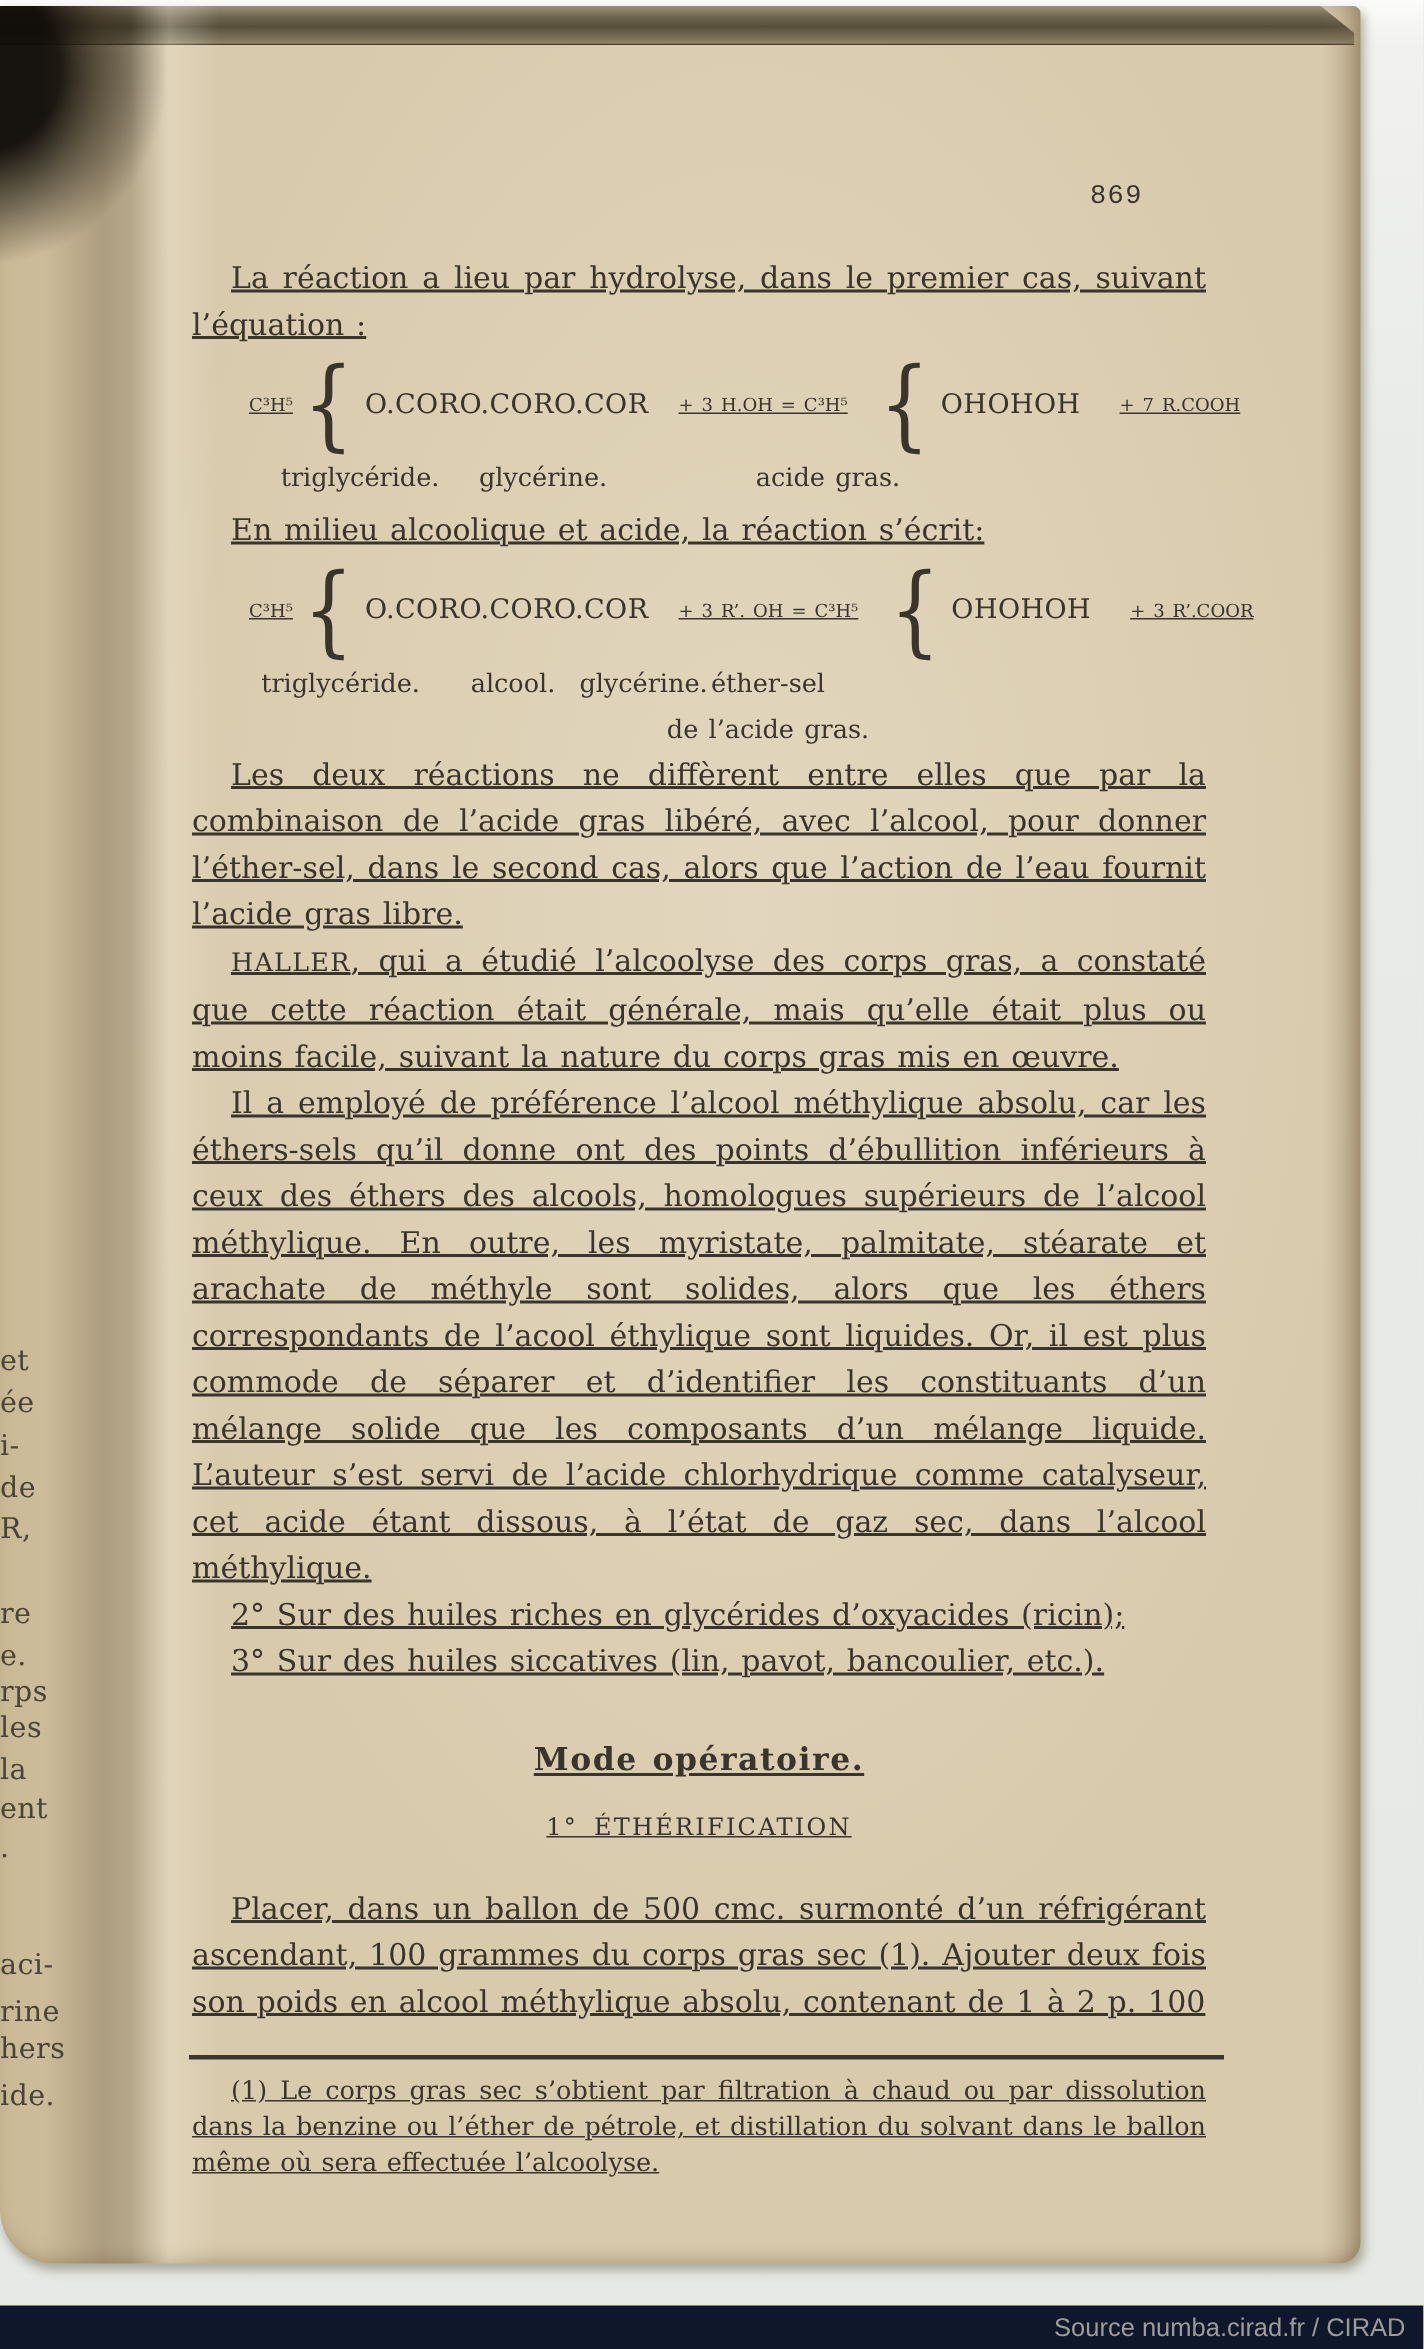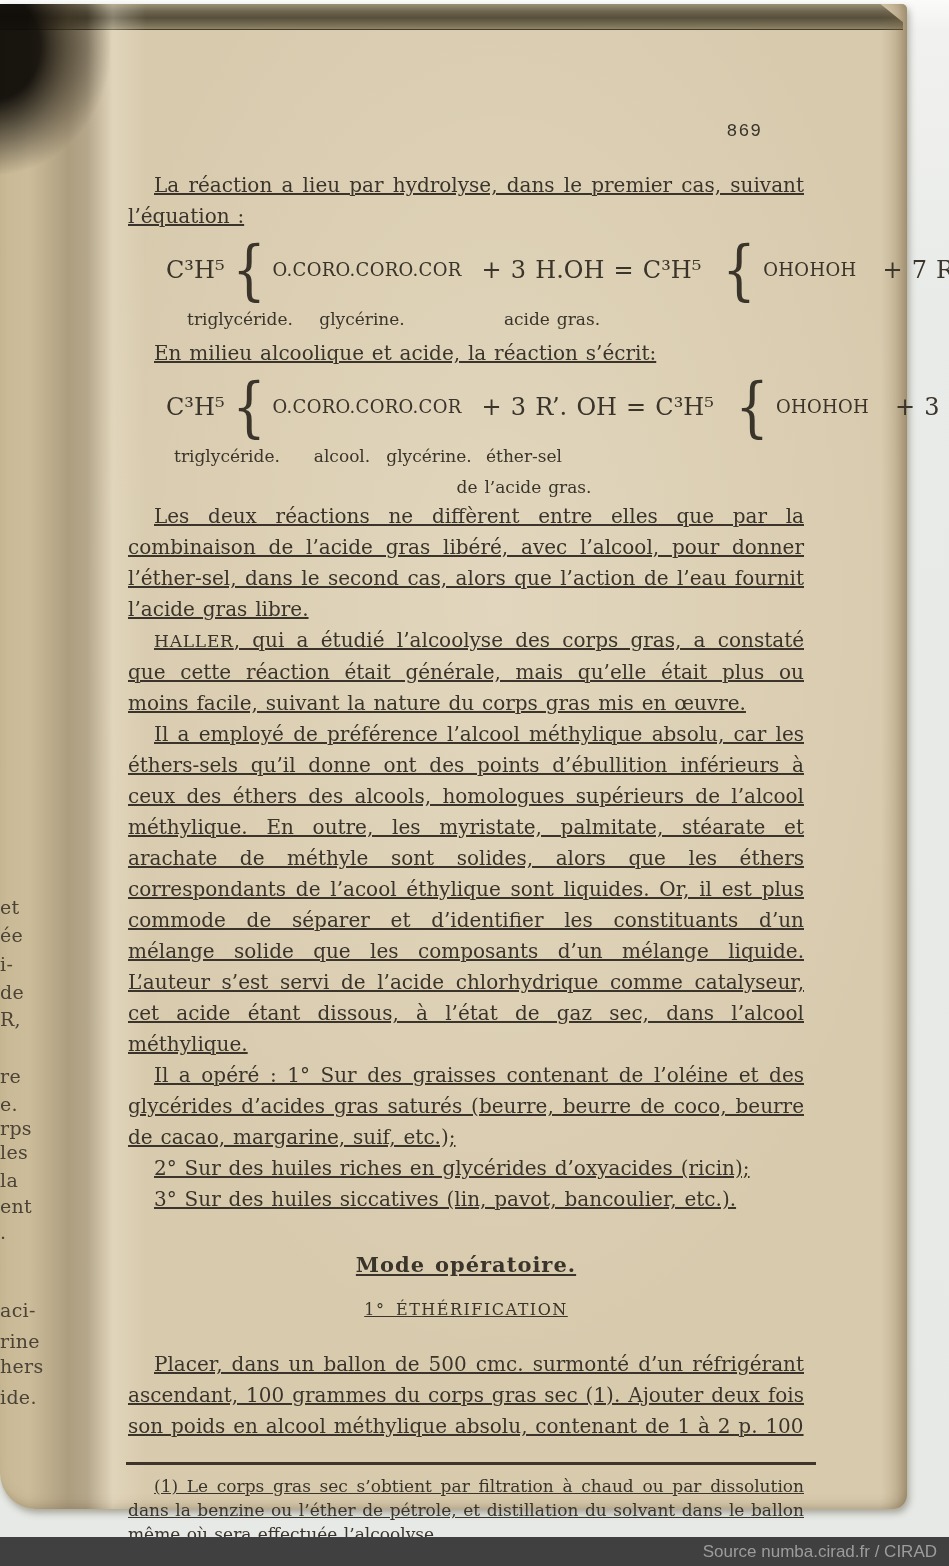--- a/index.html
+++ b/index.html
@@ -81,7 +81,7 @@
   
   .equation{margin-top:8px;margin-bottom:6px;}
   .eq-row{display:flex;align-items:center;margin-left:38px;}
-  .eq-pre,.eq-mid,.eq-post{font-size:24px;white-space:nowrap;}
+  .eq-pre,.eq-mid,.eq-post{font-size:12px;white-space:nowrap;text-decoration:underline;}
   .eq-mid{margin:0 14px 0 20px;}
   .eq-post{margin-left:26px;}
   .brace{font-size:66px;line-height:60px;font-weight:300;margin:0 3px;transform:scaleX(.8);}

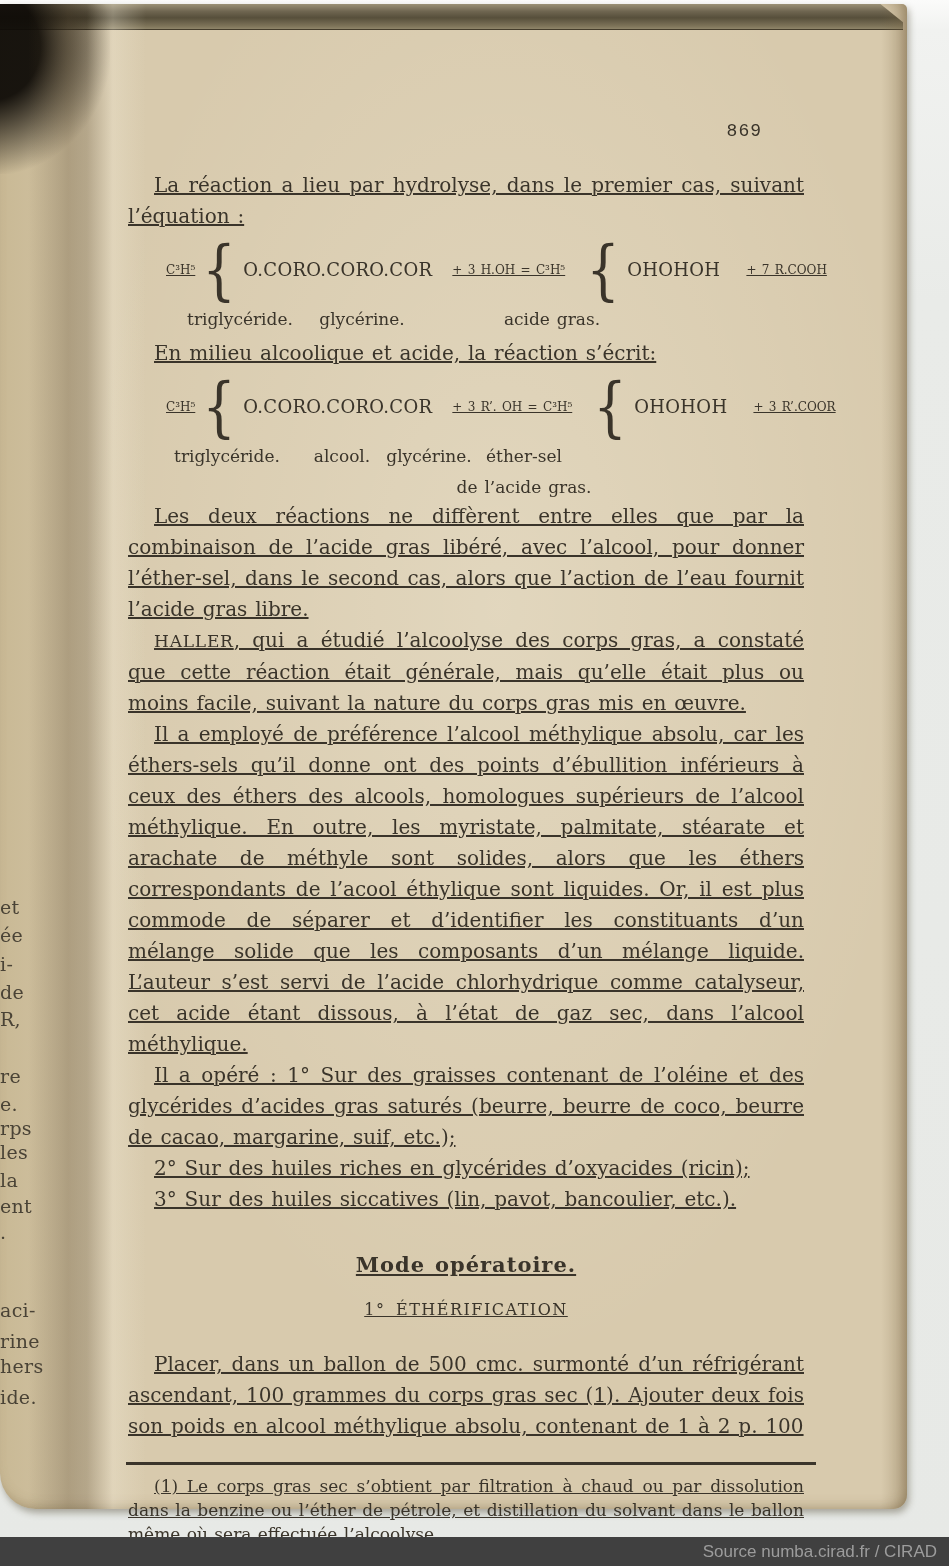--- a/index.html
+++ b/index.html
@@ -91,7 +91,7 @@
   .eq1-labels .l1{left:112px}.eq1-labels .l2{left:234px}.eq1-labels .l3{left:424px}
   .eq2-labels{height:48px;}
   .eq2-labels .l1{left:99px}.eq2-labels .l2{left:214px}.eq2-labels .l3{left:301px}
-  .eq2-labels .l4{left:396px;text-align:center;}
+  .eq2-labels .l4{left:384px;text-align:center;}
   .eq2-labels .l4 span{display:block;transform:none;position:static;}
   
   .section-heading{margin-top:34px;text-align:center;text-indent:0;font-weight:bold;font-size:21px;letter-spacing:1px;}

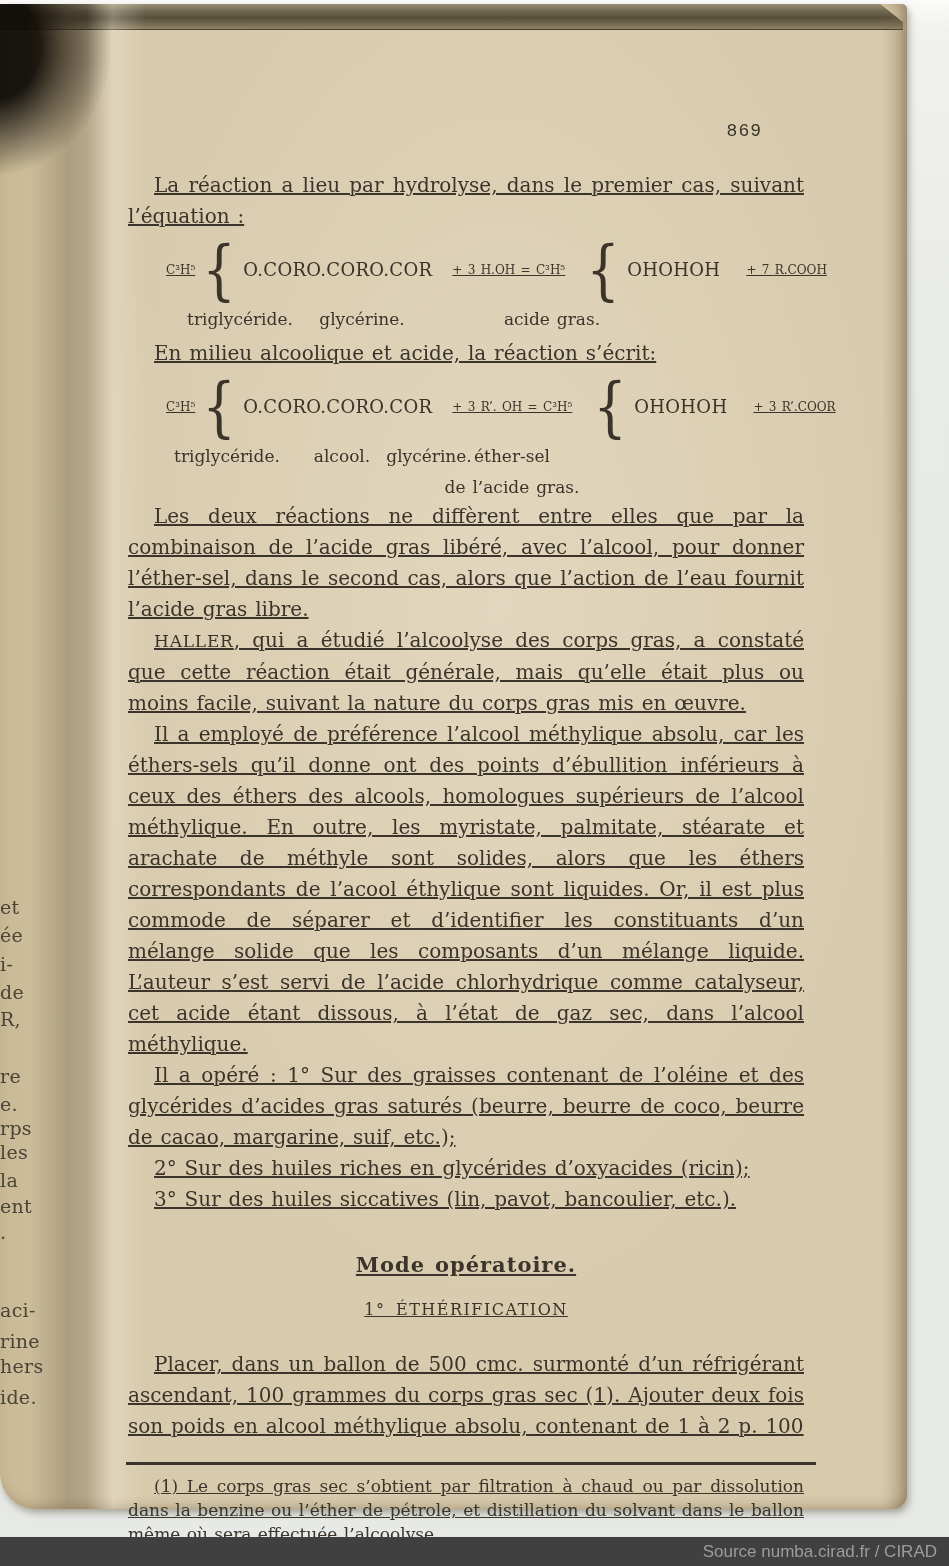--- a/index.html
+++ b/index.html
@@ -204,7 +204,6 @@
 
     <p>Il a employé de préférence l’alcool méthylique absolu, car les éthers-sels qu’il donne ont des points d’ébullition inférieurs à ceux des éthers des alcools, homologues supérieurs de l’alcool méthylique. En outre, les myristate, palmitate, stéarate et arachate de méthyle sont solides, alors que les éthers correspondants de l’acool éthylique sont liquides. Or, il est plus commode de séparer et d’identifier les constituants d’un mélange solide que les composants d’un mélange liquide. L’auteur s’est servi de l’acide chlorhydrique comme catalyseur, cet acide étant dissous, à l’état de gaz sec, dans l’alcool méthylique.</p>
 
-    <p>Il a opéré : 1° Sur des graisses contenant de l’oléine et des glycérides d’acides gras saturés (beurre, beurre de coco, beurre de cacao, margarine, suif, etc.);</p>
     <p>2° Sur des huiles riches en glycérides d’oxyacides (ricin);</p>
     <p>3° Sur des huiles siccatives (lin, pavot, bancoulier, etc.).</p>
 

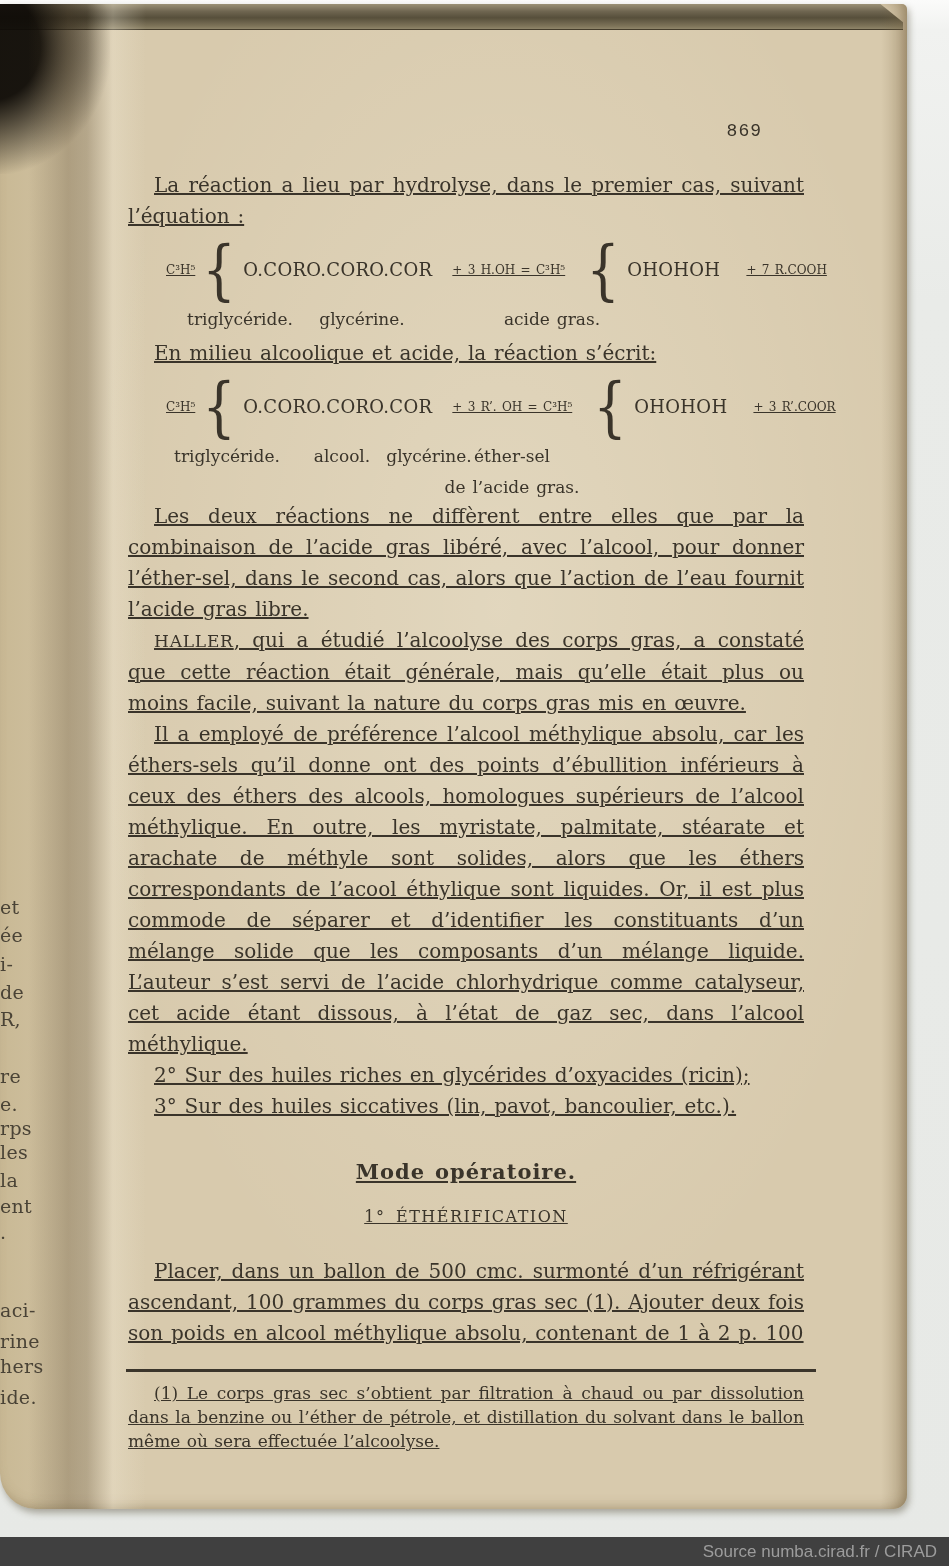--- a/index.html
+++ b/index.html
@@ -101,7 +101,7 @@
   .footnote{margin-top:9px;font-size:17px;line-height:24px;word-spacing:1px;}
   
   .footer-strip{
-    position:absolute;left:0;bottom:0;width:100%;height:29px;background:#404040;
+    position:absolute;left:0;bottom:0;width:100%;height:29px;background:#0f172a;
     font-family:"Liberation Sans", sans-serif;font-size:17px;color:#9c9c9c;
     line-height:29px;text-align:right;box-sizing:border-box;padding-right:12px;
   }

